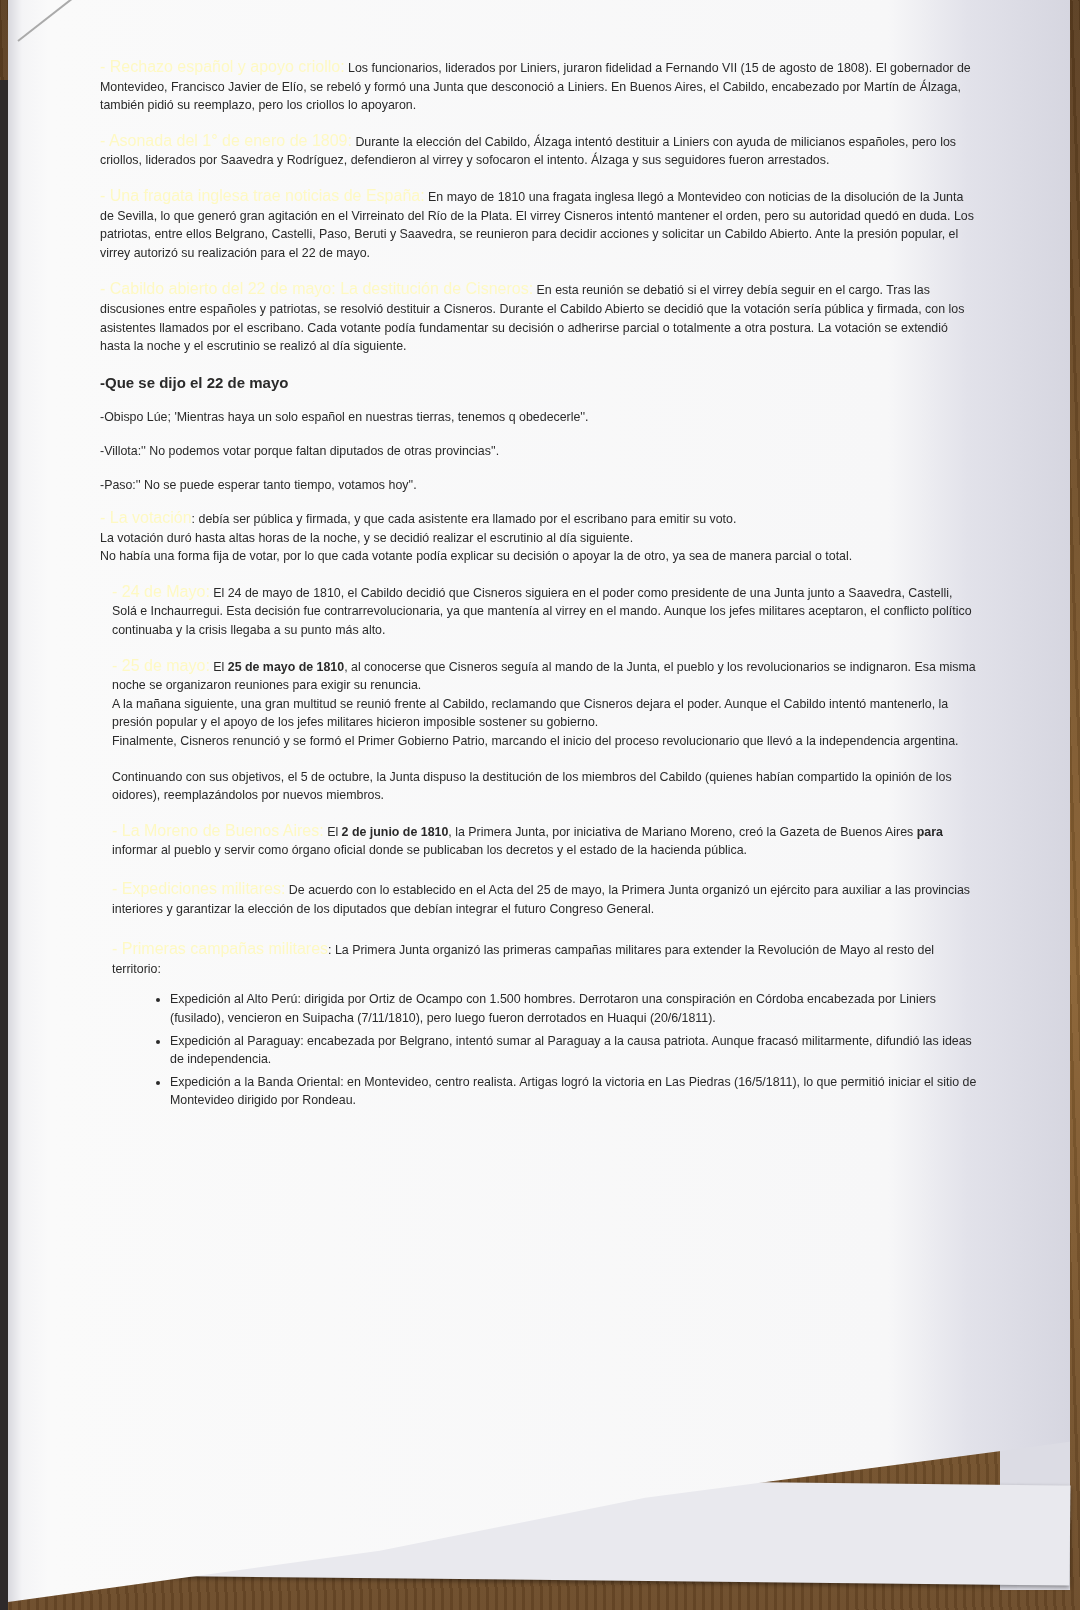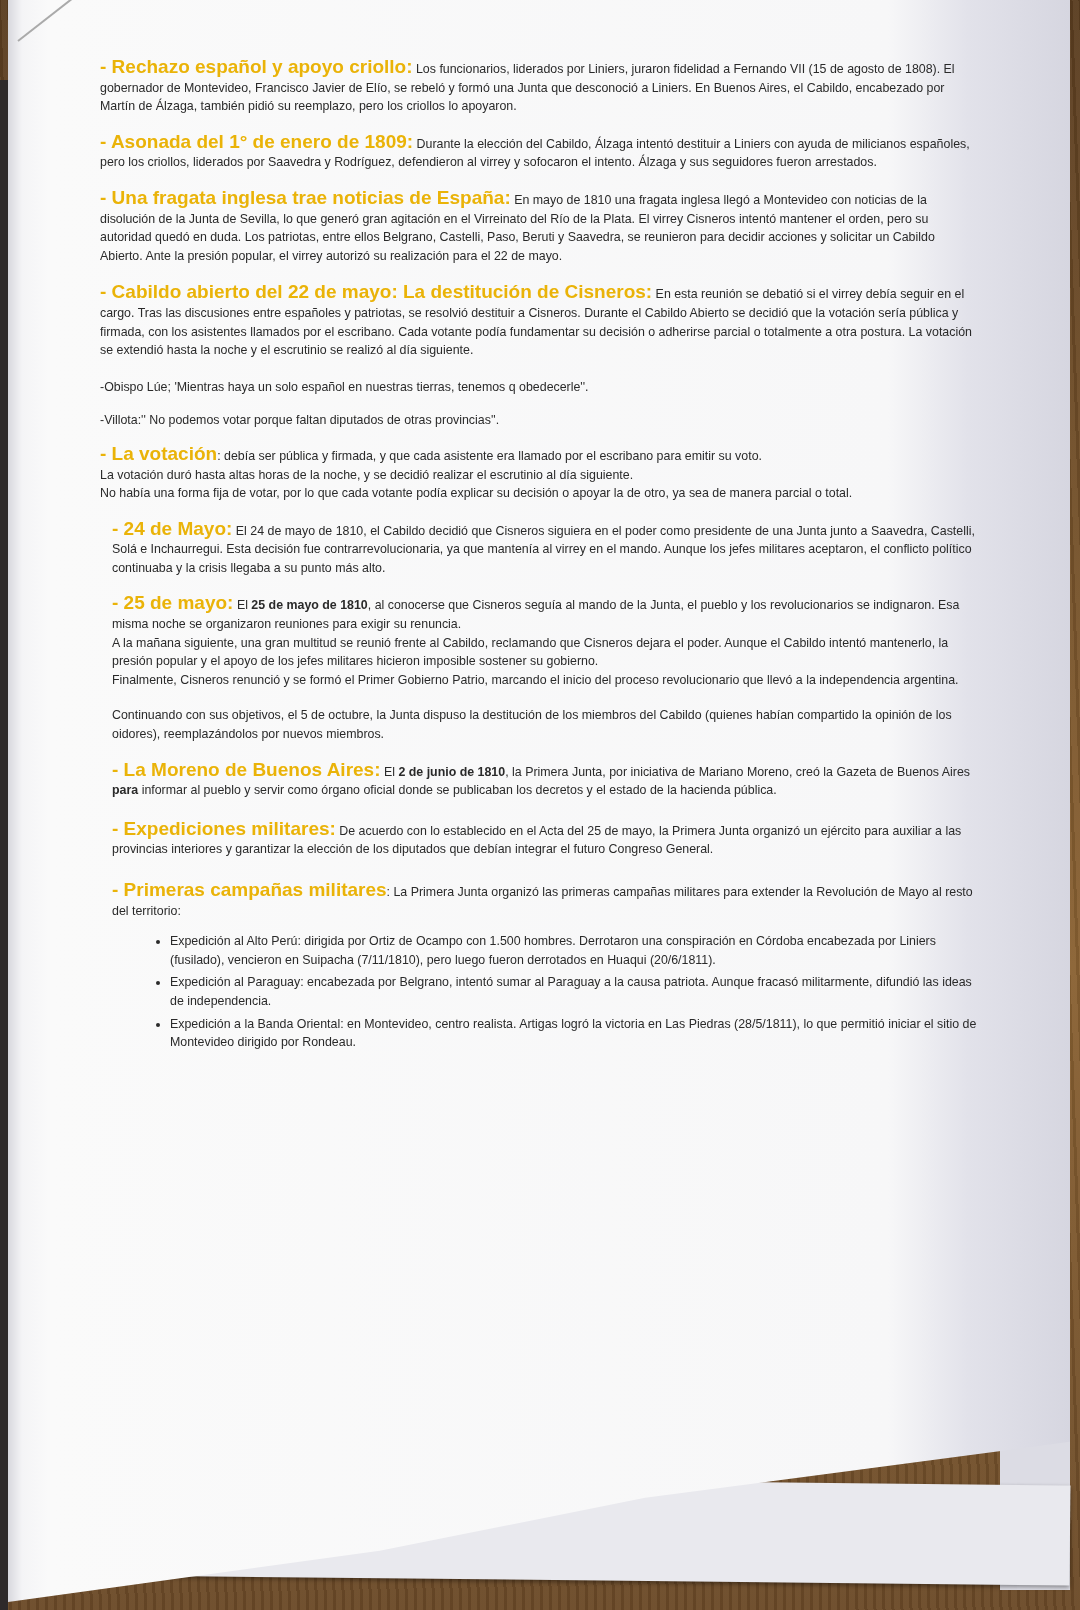--- a/index.html
+++ b/index.html
@@ -40,7 +40,7 @@
     color:#2a2a2a; font-size:12.4px; line-height:18.6px;
   }
   .block { margin:0 0 17px 0; }
-  .h { font-weight:bold; font-size:19px; color:#eab308; }
+  .h { font-weight:normal; font-size:16px; color:#fef9c3; }
   .subhead { font-weight:bold; font-size:15px; margin:0 0 16px 0; }
   .quote { margin:0 0 15px 0; }
   .b { font-weight:bold; }

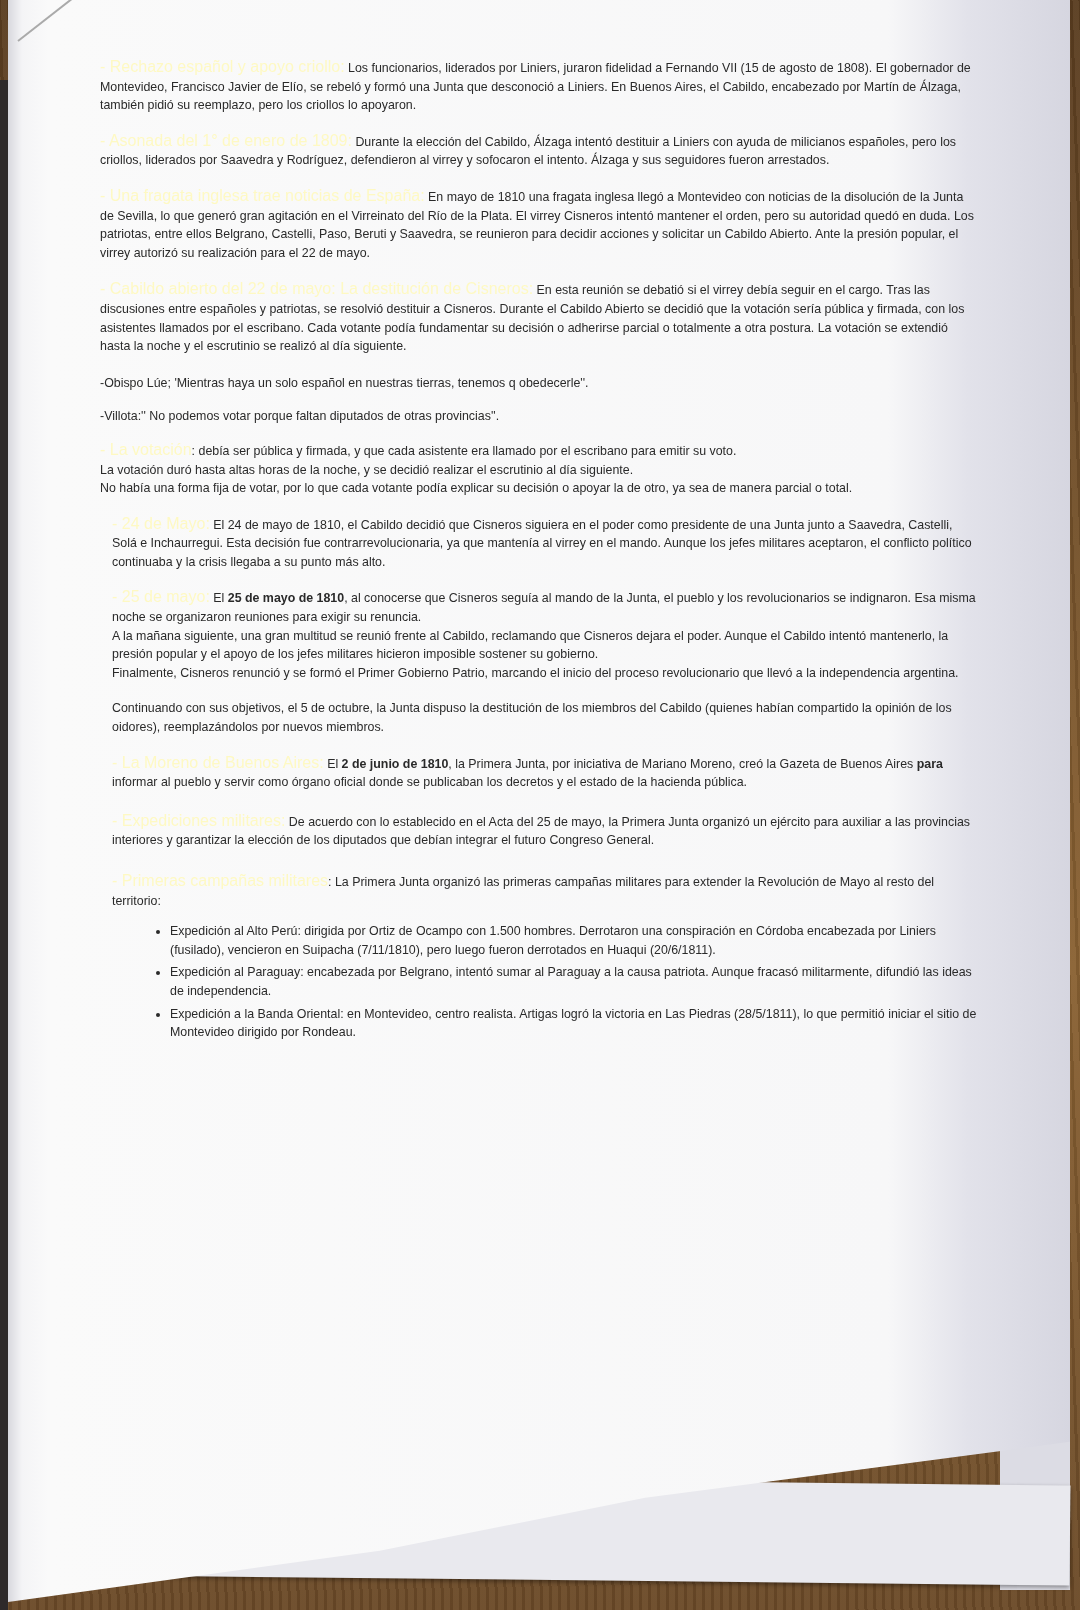--- a/index.html
+++ b/index.html
@@ -79,6 +79,7 @@
   </p>
 
   <div>
+    <div class="subhead">-Que se dijo el 22 de mayo</div>
     <p class="quote">-Obispo Lúe; 'Mientras haya un solo español en nuestras tierras, tenemos q obedecerle''.</p>
     <p class="quote">-Villota:'' No podemos votar porque faltan diputados de otras provincias''.</p>
   </div>

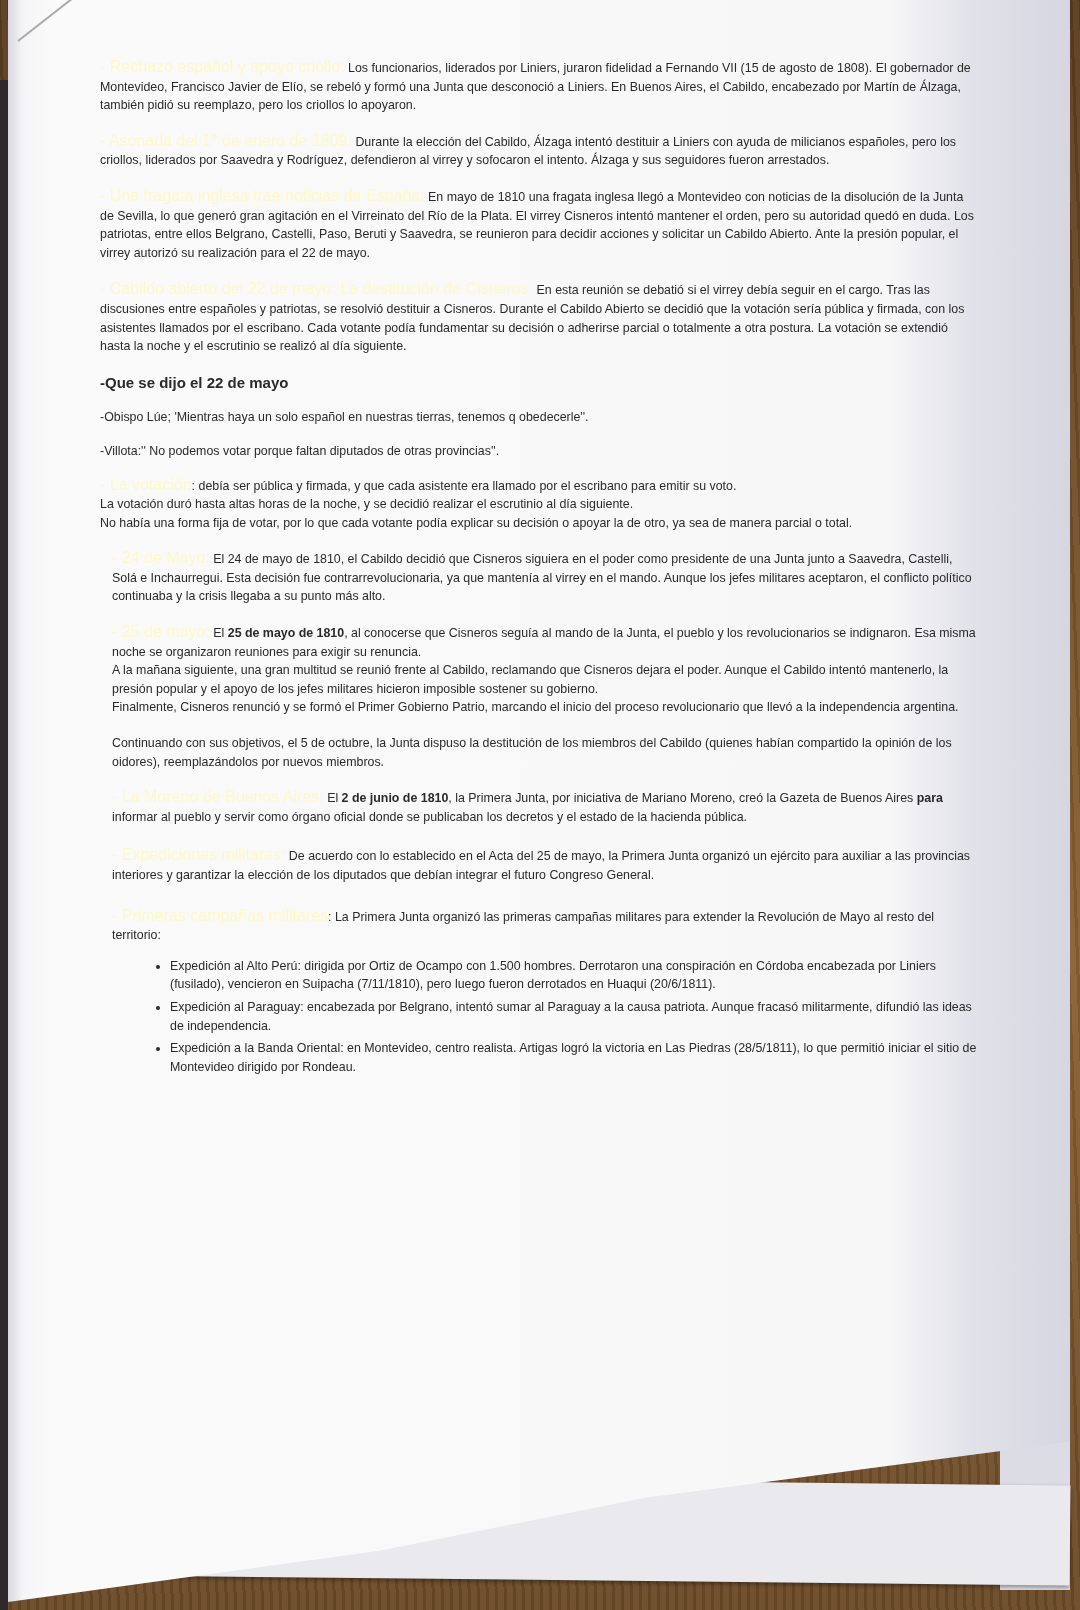--- a/index.html
+++ b/index.html
@@ -82,6 +82,7 @@
     <div class="subhead">-Que se dijo el 22 de mayo</div>
     <p class="quote">-Obispo Lúe; 'Mientras haya un solo español en nuestras tierras, tenemos q obedecerle''.</p>
     <p class="quote">-Villota:'' No podemos votar porque faltan diputados de otras provincias''.</p>
+    <p class="quote">-Paso:'' No se puede esperar tanto tiempo, votamos hoy''.</p>
   </div>
 
   <div class="block">

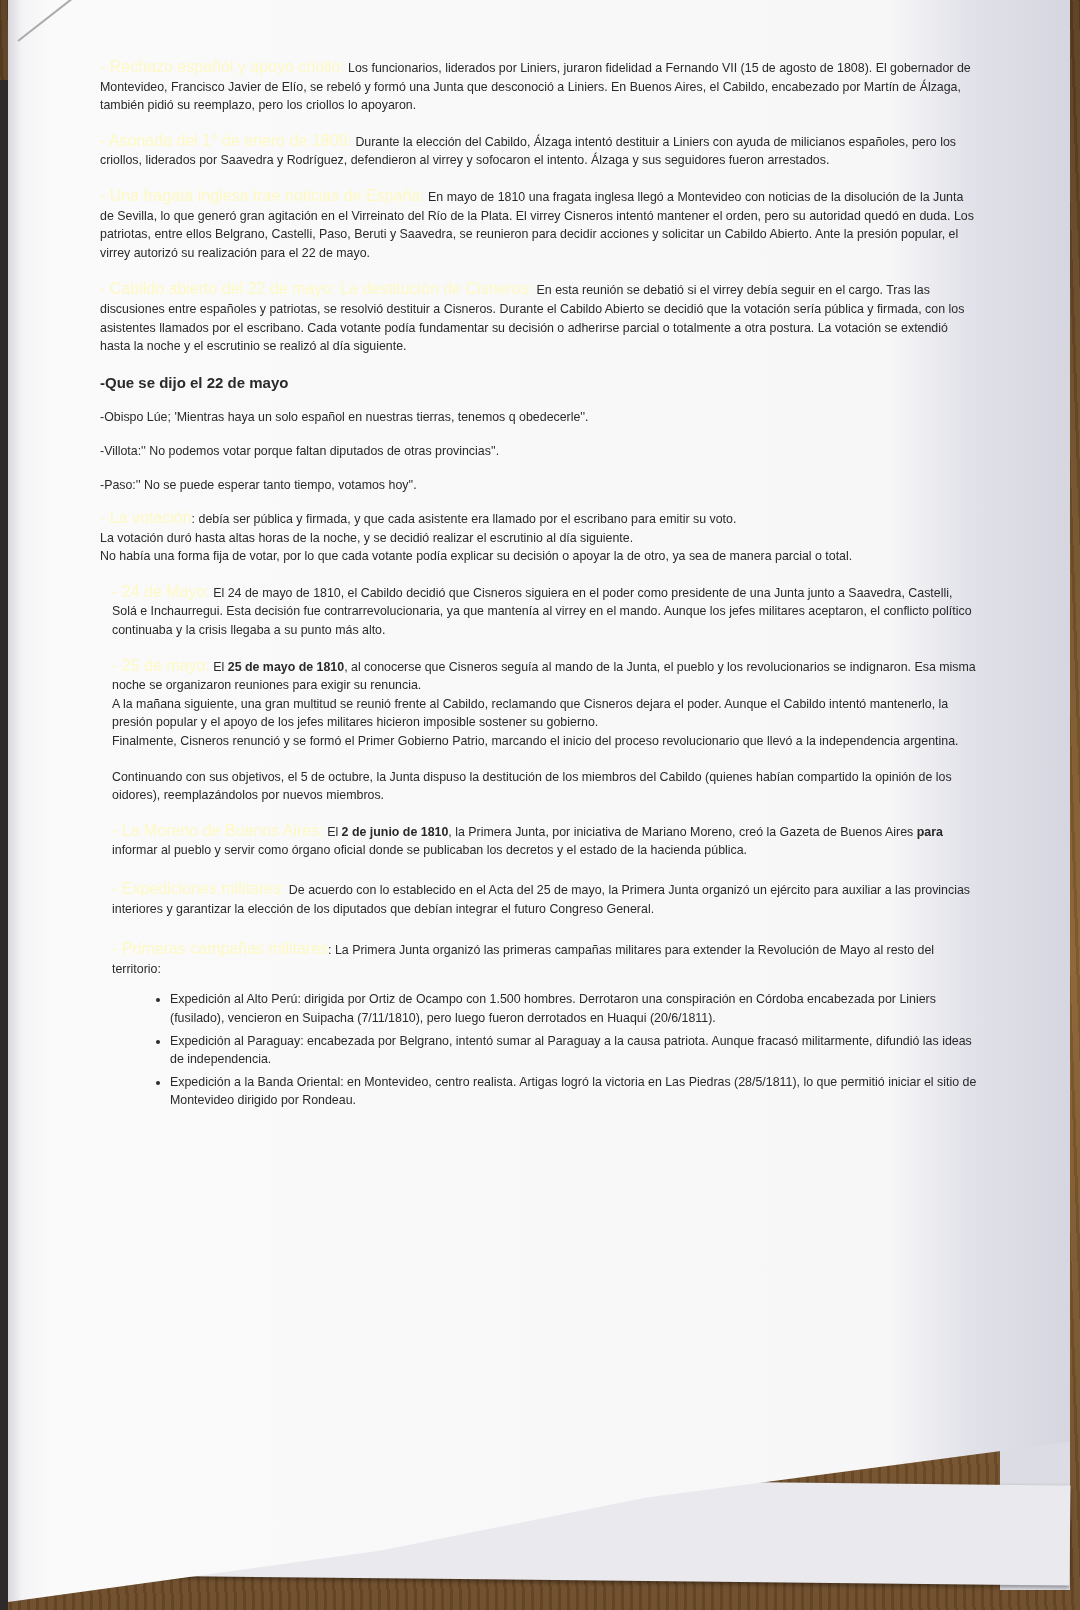--- a/index.html
+++ b/index.html
@@ -118,7 +118,7 @@
     <ul>
       <li>Expedición al Alto Perú: dirigida por Ortiz de Ocampo con 1.500 hombres. Derrotaron una conspiración en Córdoba encabezada por Liniers (fusilado), vencieron en Suipacha (7/11/1810), pero luego fueron derrotados en Huaqui (20/6/1811).</li>
       <li>Expedición al Paraguay: encabezada por Belgrano, intentó sumar al Paraguay a la causa patriota. Aunque fracasó militarmente, difundió las ideas de independencia.</li>
-      <li>Expedición a la Banda Oriental: en Montevideo, centro realista. Artigas logró la victoria en Las Piedras (28/5/1811), lo que permitió iniciar el sitio de Montevideo dirigido por Rondeau.</li>
+      <li>Expedición a la Banda Oriental: en Montevideo, centro realista. Artigas logró la victoria en Las Piedras (16/5/1811), lo que permitió iniciar el sitio de Montevideo dirigido por Rondeau.</li>
     </ul>
   </div>
 

